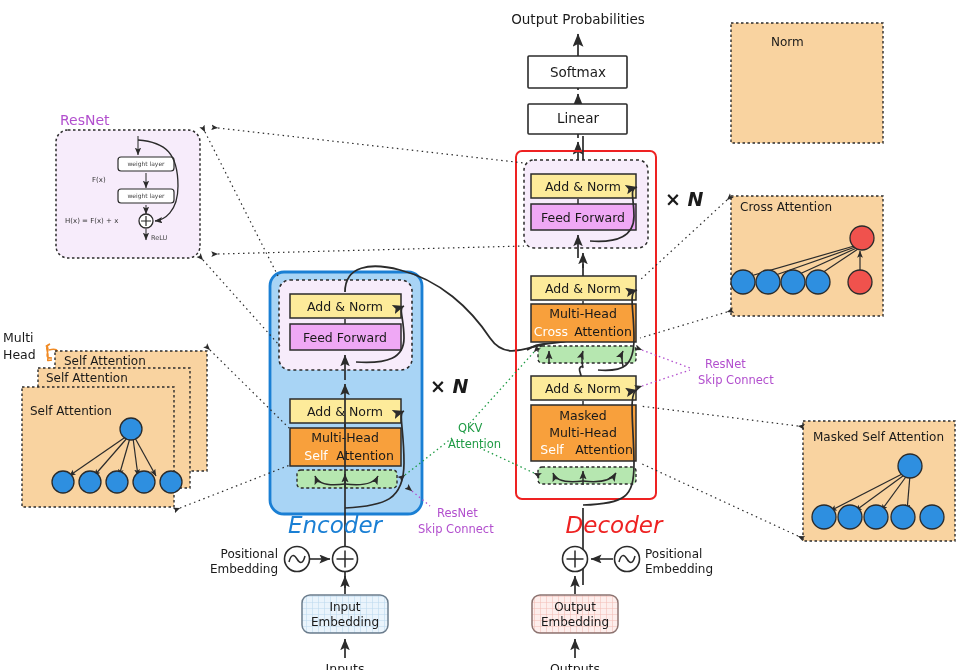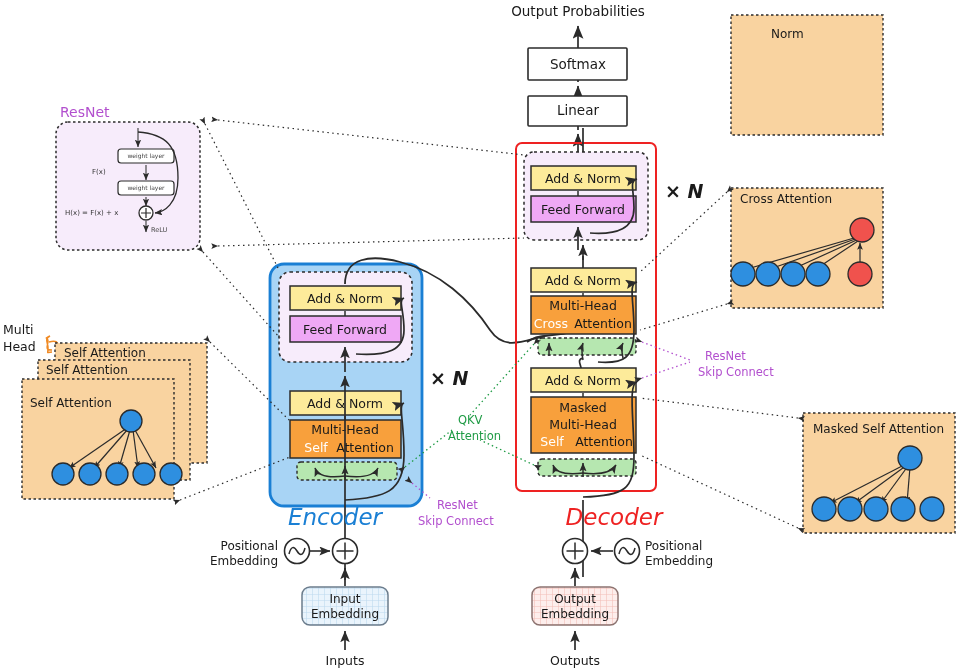--- a/index.html
+++ b/index.html
@@ -4,7 +4,7 @@
 <style>
   html,body{margin:0;padding:0;background:#ffffff;}
   body{width:958px;height:670px;overflow:hidden;font-family:"DejaVu Sans",sans-serif;}
-  #stage{position:relative;width:958px;height:506px;background:#fff;}
+  #stage{position:relative;width:958px;height:506px;background:#fff;margin-top:8px;}
   svg#layer{position:absolute;left:0;top:0;width:958px;height:670px;}
   text{font-family:"DejaVu Sans",sans-serif;dominant-baseline:middle;}
 </style>

